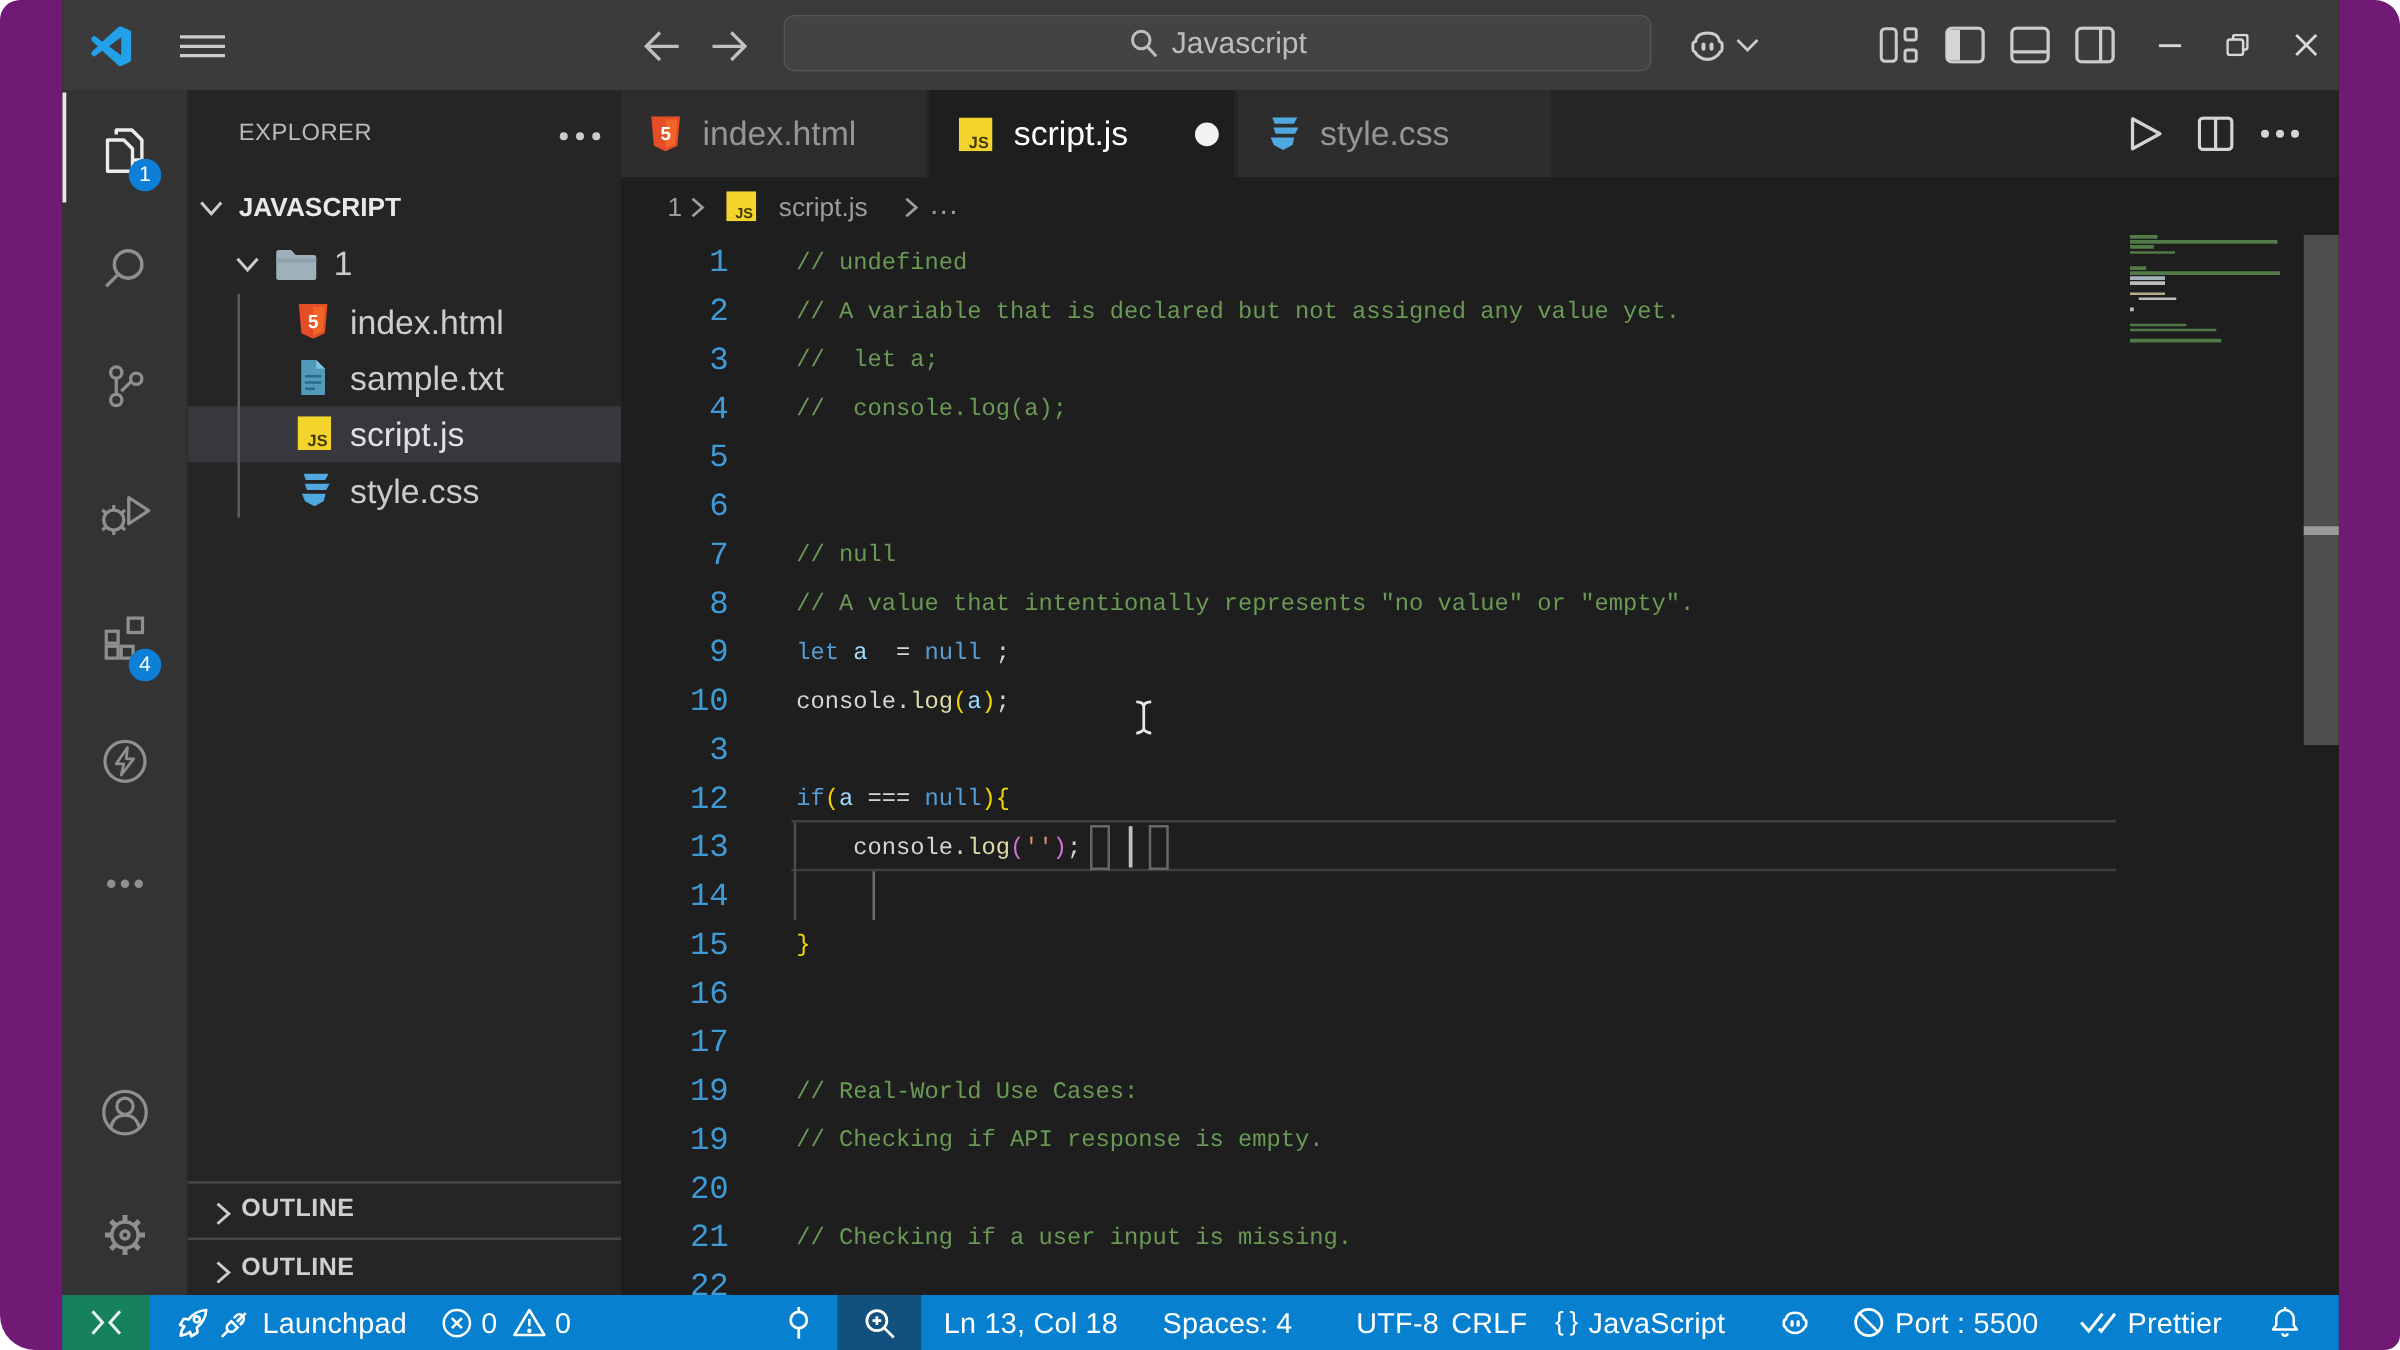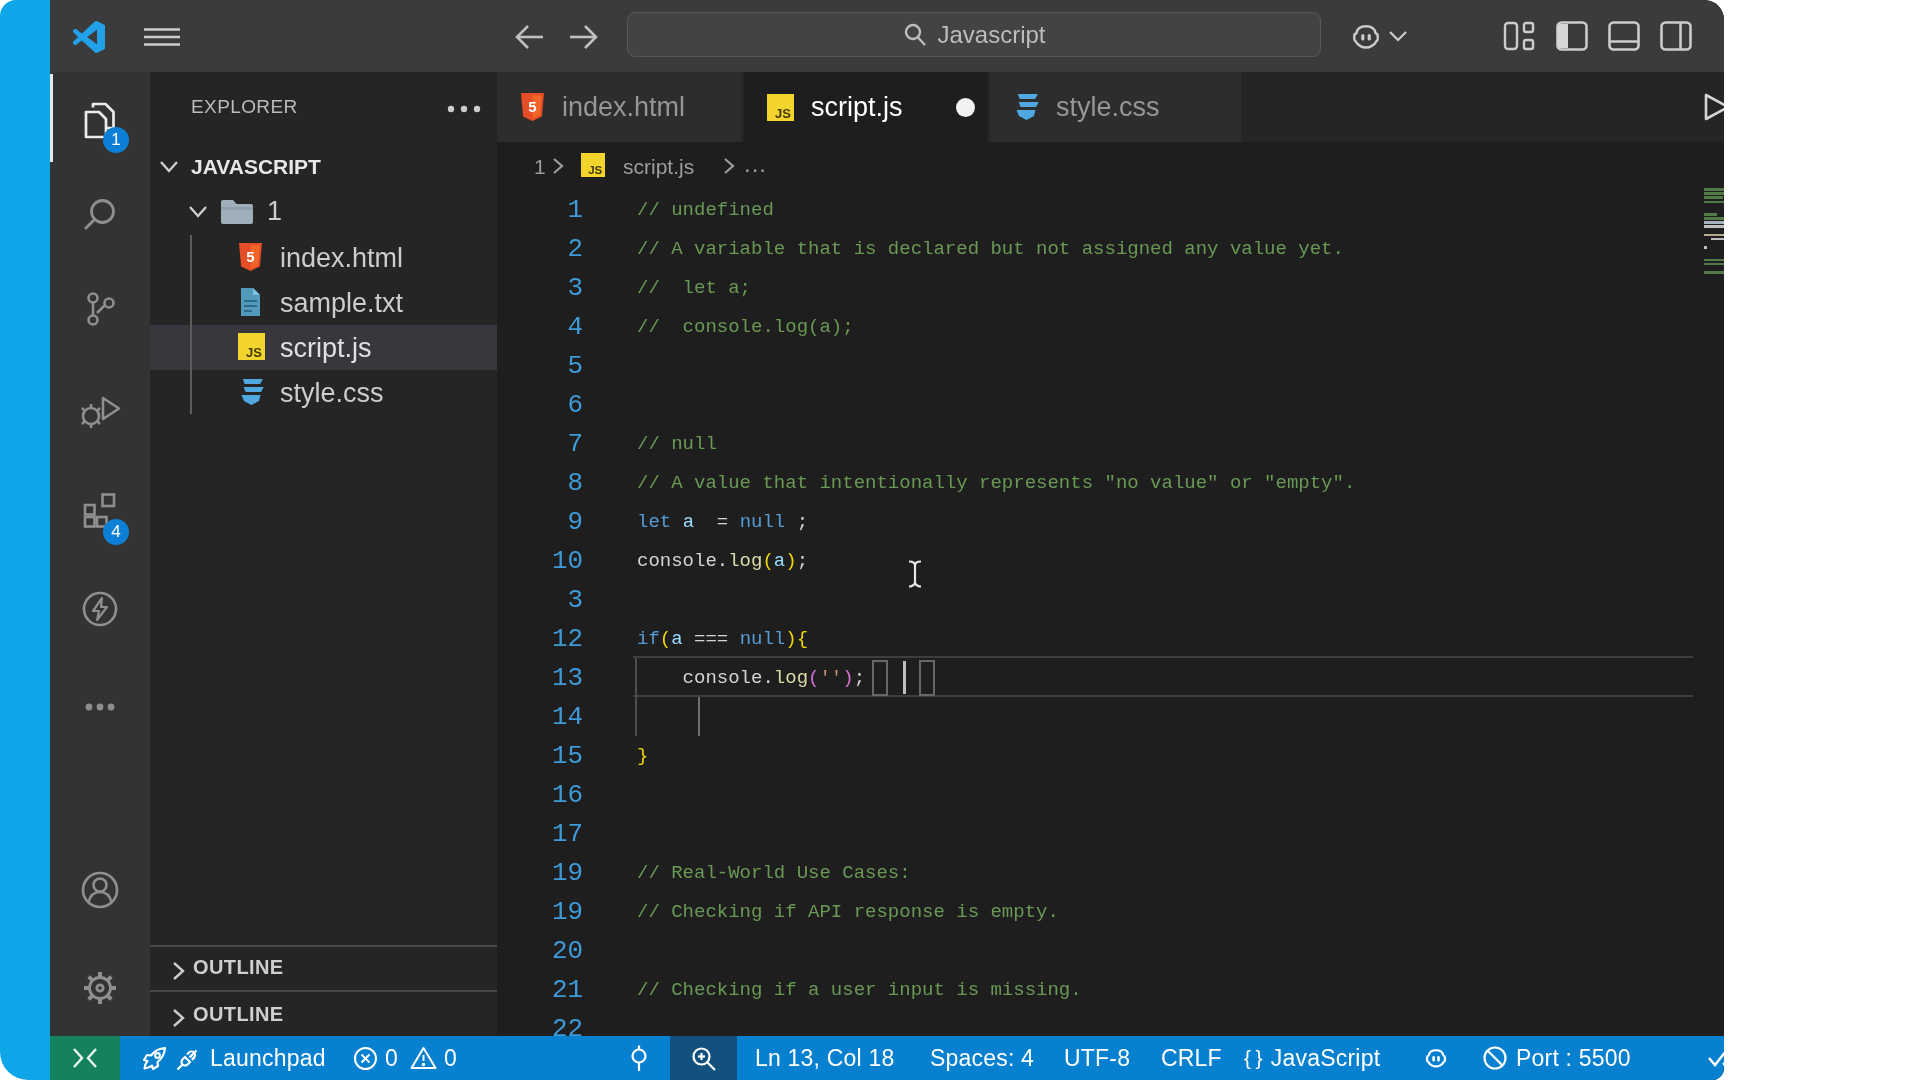--- a/index.html
+++ b/index.html
@@ -5,7 +5,7 @@
   html,body{margin:0;padding:0;background:#ffffff;width:1920px;height:1080px;overflow:hidden}
   *{box-sizing:border-box}
   .abs{position:absolute}
-  #stage{position:absolute;left:0;top:0;width:1724px;height:1080px;background:#0ea5e9;border-radius:16px 20px 12px 28px;overflow:hidden}
+  #stage{position:absolute;left:0;top:0;width:1920px;height:1080px;background:#701a75;border-radius:16px 20px 12px 28px;overflow:hidden}
   #win{position:absolute;left:50px;top:0;width:1821px;height:1080px;background:#1e1e1e;font-family:"Liberation Sans",sans-serif;color:#ccc}
   
   #titlebar{position:absolute;left:0;top:0;width:1821px;height:72px;background:#3b3b3b}

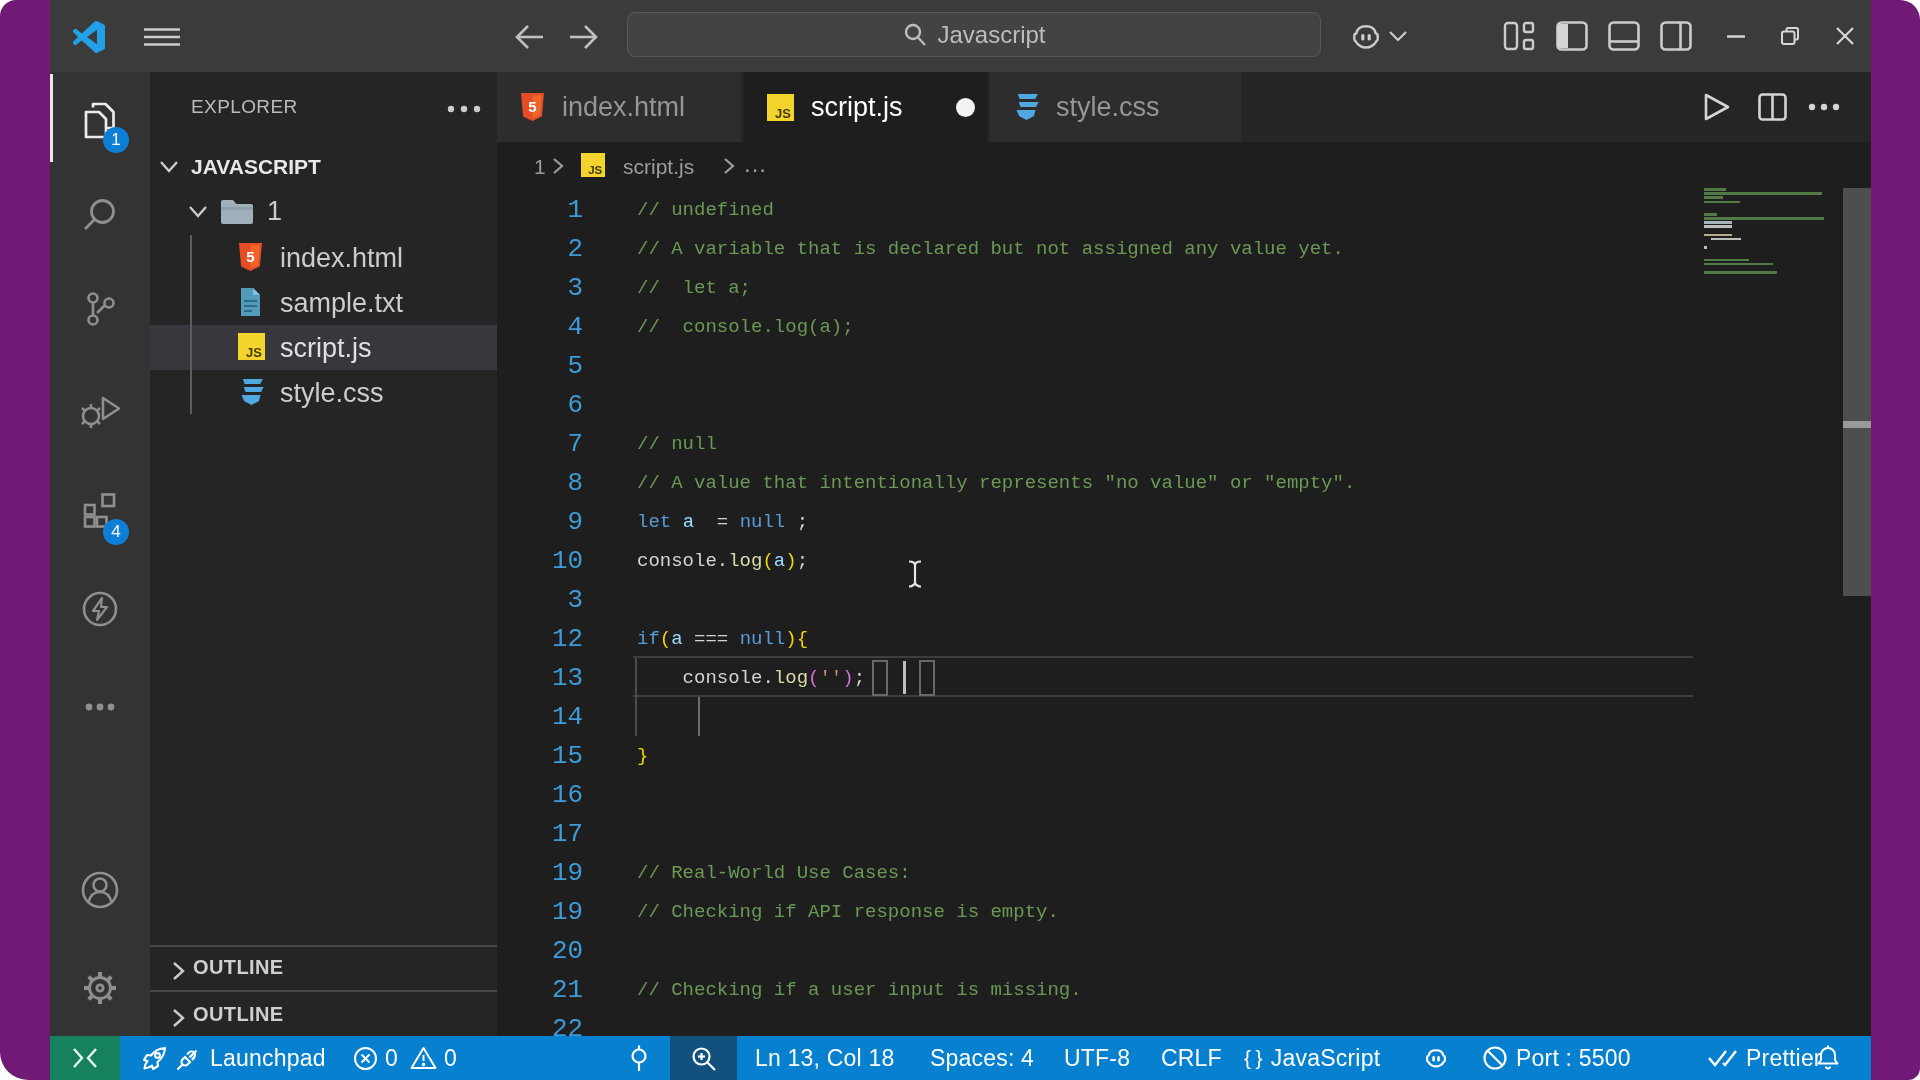--- a/index.html
+++ b/index.html
@@ -420,7 +420,7 @@
         </div>
     <div class="sitem" style="left:705px">Ln 13, Col 18</div>
     <div class="sitem" style="left:880px">Spaces: 4</div>
-    <div class="sitem" style="left:1014px">UTF-8</div>
+    <div class="sitem" style="left:1035px">UTF-8</div>
     <div class="sitem" style="left:1111px">CRLF</div>
     <div class="sitem" style="left:1194px"><span style="font-size:21px;margin-right:8px">{ }</span> JavaScript</div>
     <svg class="abs" style="left:1373px;top:10px" width="26" height="24" viewBox="0 0 34 31">

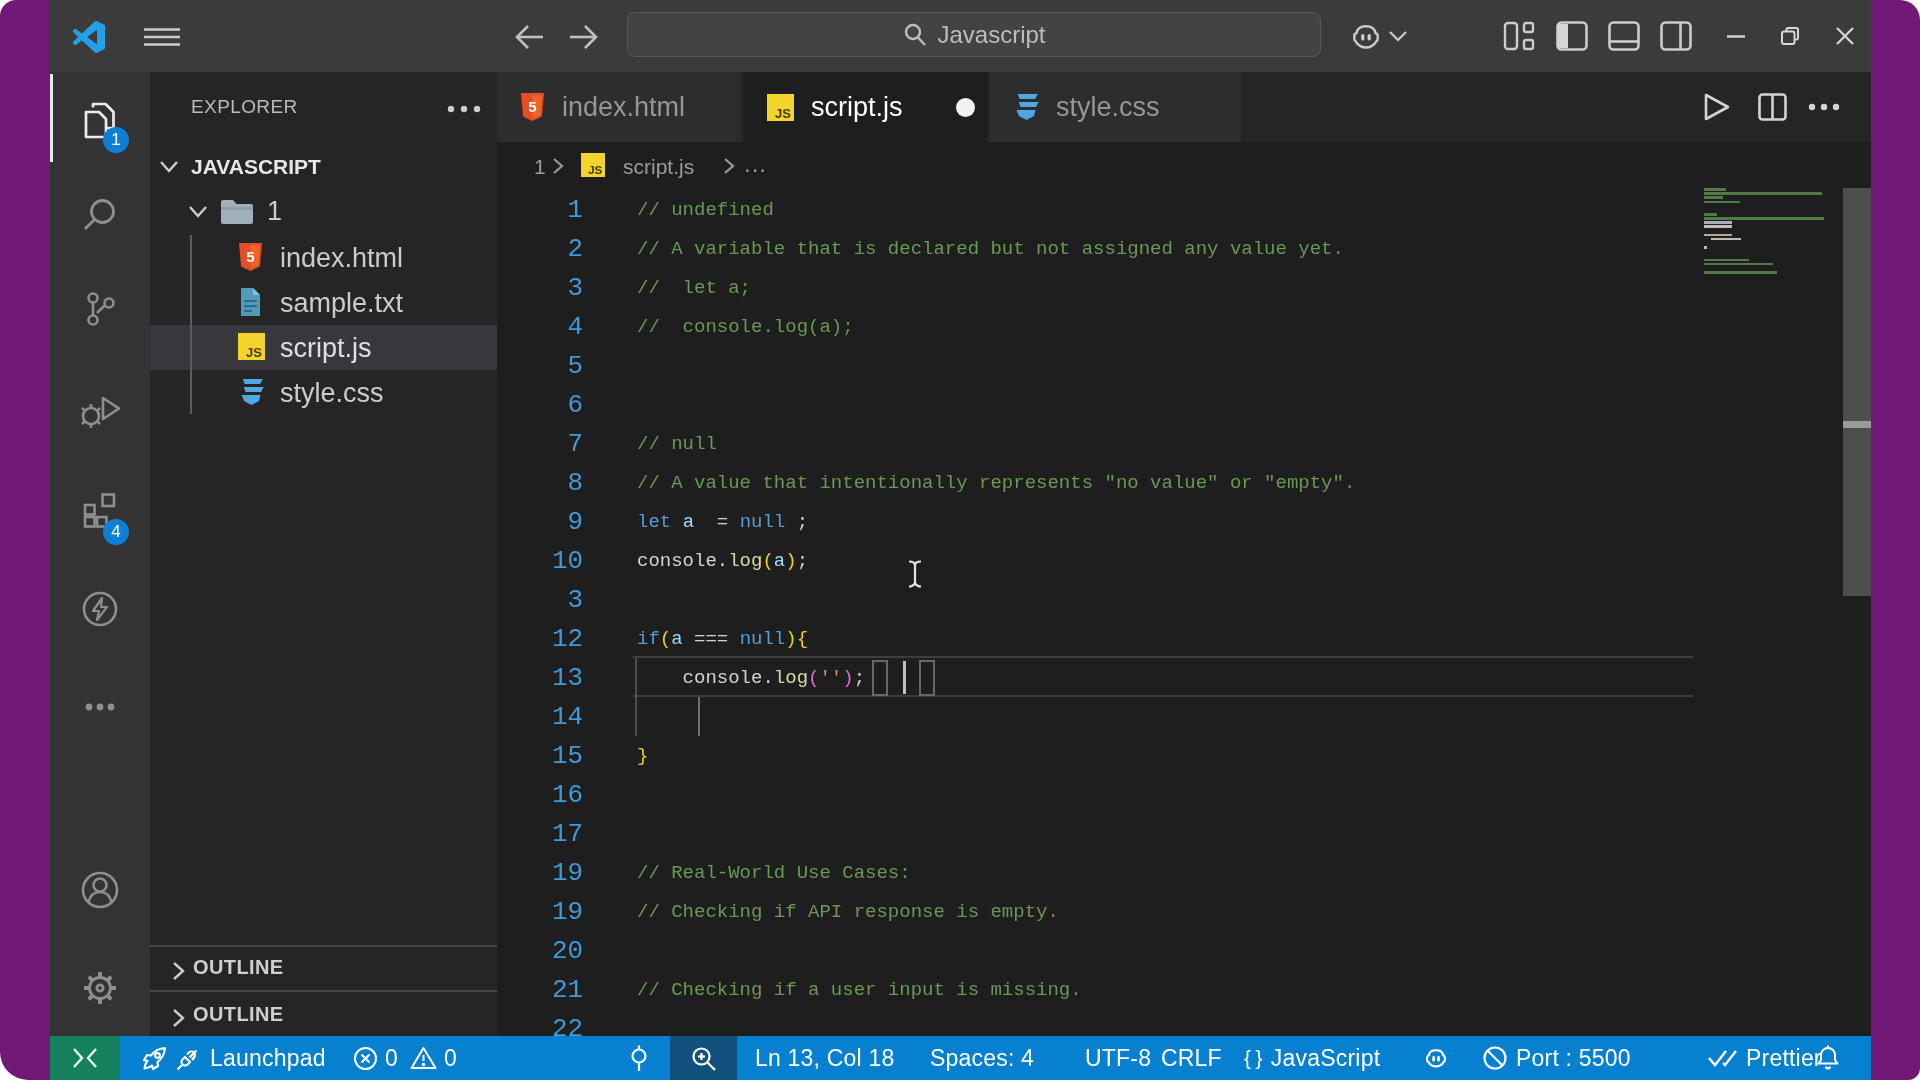--- a/index.html
+++ b/index.html
@@ -434,7 +434,7 @@
               <line x1="5.5" y1="5.5" x2="20.5" y2="20.5"></line>
             </g>
           </svg>Port : 5500</div>
-    <div class="sitem" style="left:1658px"><svg width="30" height="20" viewBox="0 0 30 20" style="margin-right:8px">
+    <div class="sitem" style="left:1614px"><svg width="30" height="20" viewBox="0 0 30 20" style="margin-right:8px">
             <g fill="none" stroke="#fff" stroke-width="2.4">
               <path d="M1 10l6 7L18 3"></path>
               <path d="M15 15l2 2L28 3"></path>

